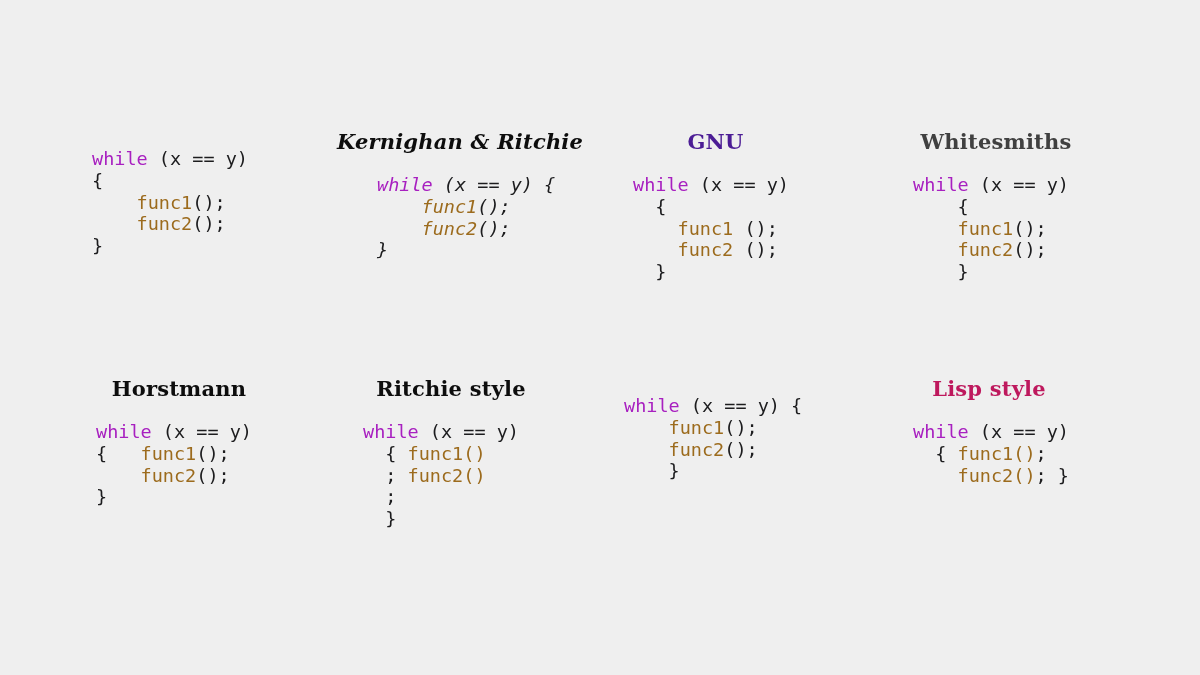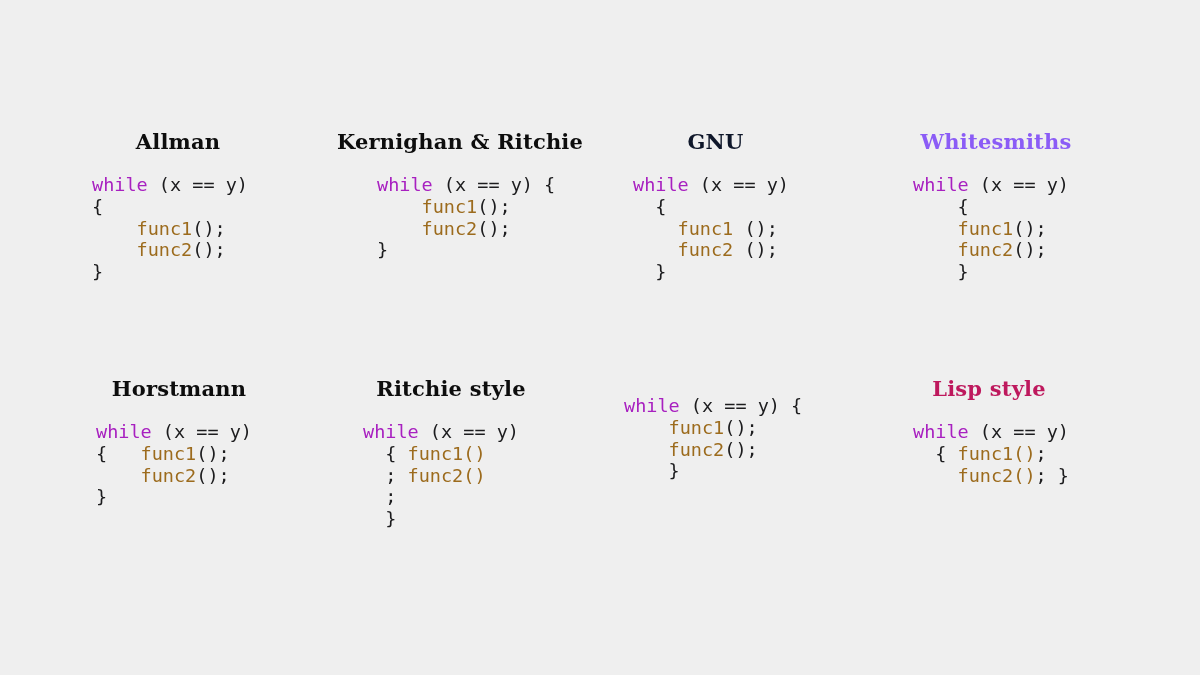--- a/index.html
+++ b/index.html
@@ -56,7 +56,6 @@
 <body style="background-color: rgb(239, 239, 239);">
 
 <section class="panel" id="panel-0">
-  <h2 class="panel-title" style="color: rgb(13, 13, 13);">Allman</h2>
   <pre class="code"><span style="color: rgb(168, 32, 192);">while</span><span style="color: rgb(28, 28, 30);"> (x == y)</span>
 <span style="color: rgb(28, 28, 30);">{</span>
 <span style="color: rgb(28, 28, 30);">    </span><span style="color: rgb(156, 107, 29);">func1</span><span style="color: rgb(28, 28, 30);">();</span>

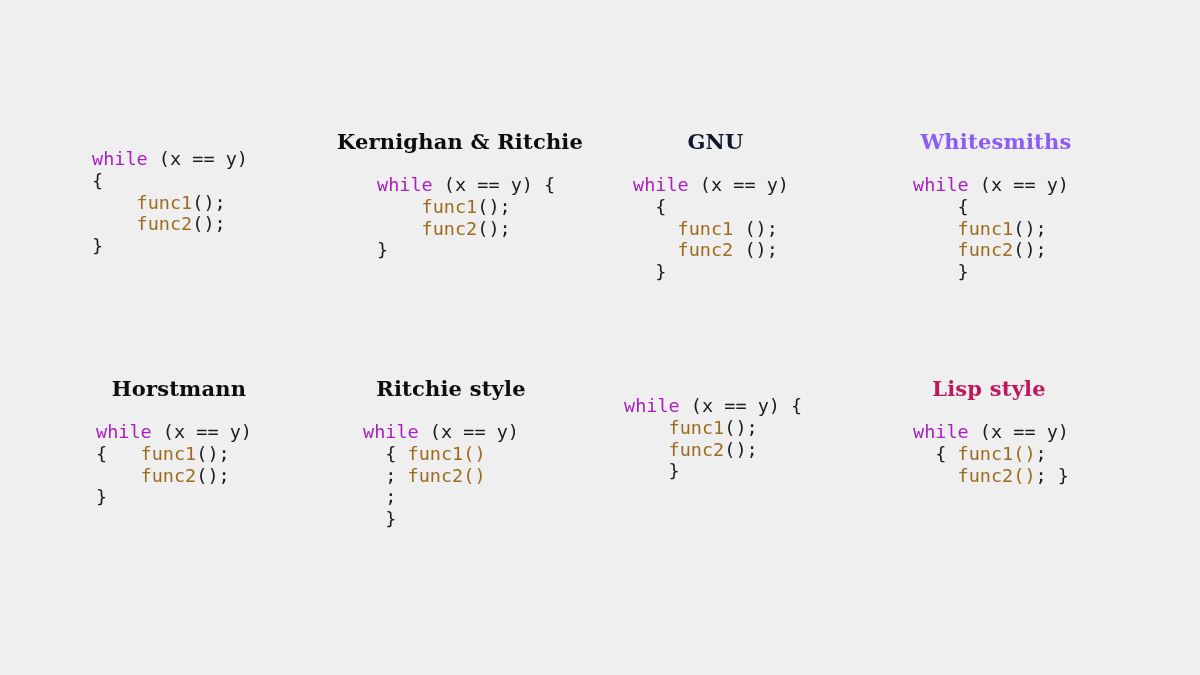--- a/index.html
+++ b/index.html
@@ -35,7 +35,7 @@
   }
   
   #panel-0 { left: 60px;  top: 129px; width: 236px; }
-  #panel-1 { left: 330px; top: 129px; width: 260px; }
+  #panel-1 { left: 330px; top: 129px; width: 260px; font-style: italic; }
   #panel-2 { left: 600px; top: 129px; width: 231px; }
   #panel-3 { left: 880px; top: 129px; width: 232px; }
   #panel-4 { left: 68px;  top: 376px; width: 222px; }

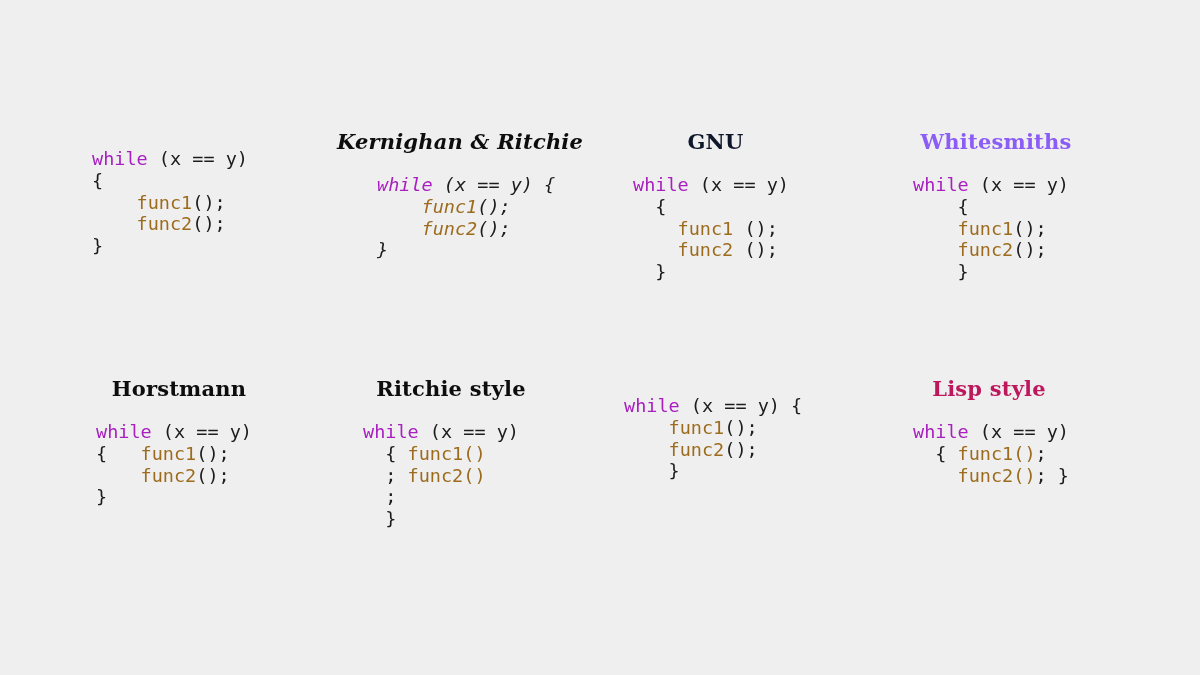--- a/index.html
+++ b/index.html
@@ -72,7 +72,7 @@
 </section>
 
 <section class="panel" id="panel-2">
-  <h2 class="panel-title" style="color: #0f172a;">GNU</h2>
+  <h2 class="panel-title" style="color: #4c1d95;">GNU</h2>
   <pre class="code"><span style="color: rgb(168, 32, 192);">while</span><span style="color: rgb(28, 28, 30);"> (x == y)</span>
 <span style="color: rgb(28, 28, 30);">  {</span>
 <span style="color: rgb(28, 28, 30);">    </span><span style="color: rgb(156, 107, 29);">func1</span><span style="color: rgb(28, 28, 30);"> ();</span>

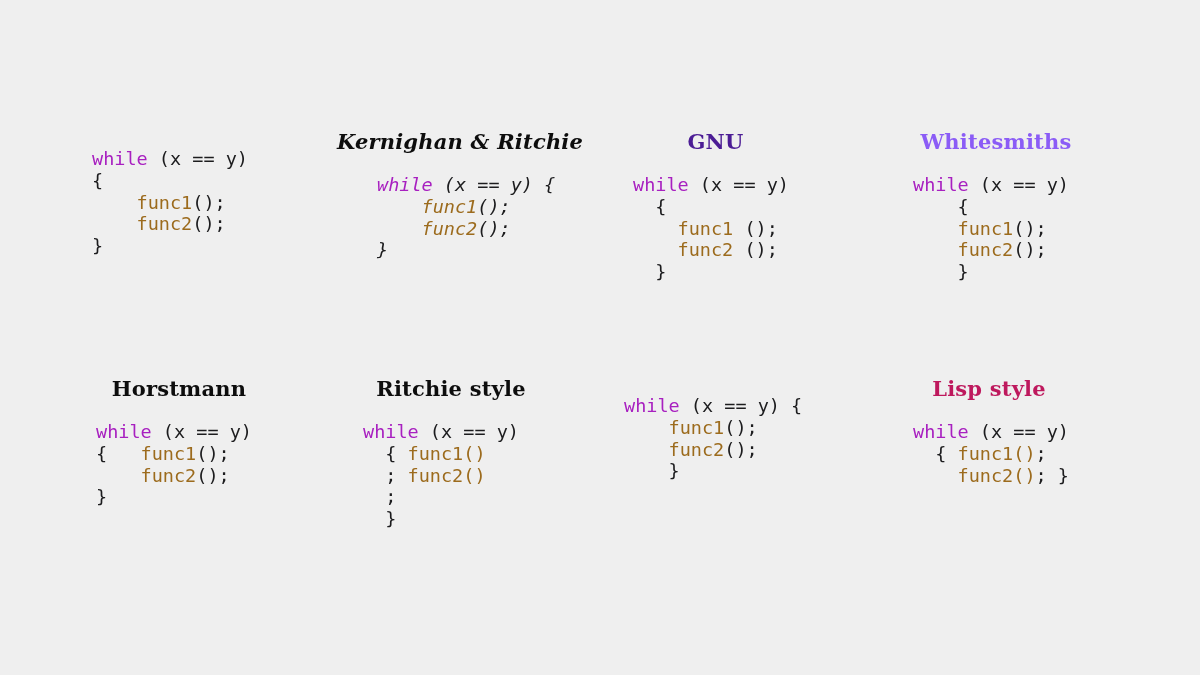--- a/index.html
+++ b/index.html
@@ -81,7 +81,7 @@
 </section>
 
 <section class="panel" id="panel-3">
-  <h2 class="panel-title" style="color: #8b5cf6;">Whitesmiths</h2>
+  <h2 class="panel-title" style="color: #404040;">Whitesmiths</h2>
   <pre class="code"><span style="color: rgb(168, 32, 192);">while</span><span style="color: rgb(28, 28, 30);"> (x == y)</span>
 <span style="color: rgb(28, 28, 30);">    {</span>
 <span style="color: rgb(28, 28, 30);">    </span><span style="color: rgb(156, 107, 29);">func1</span><span style="color: rgb(28, 28, 30);">();</span>

